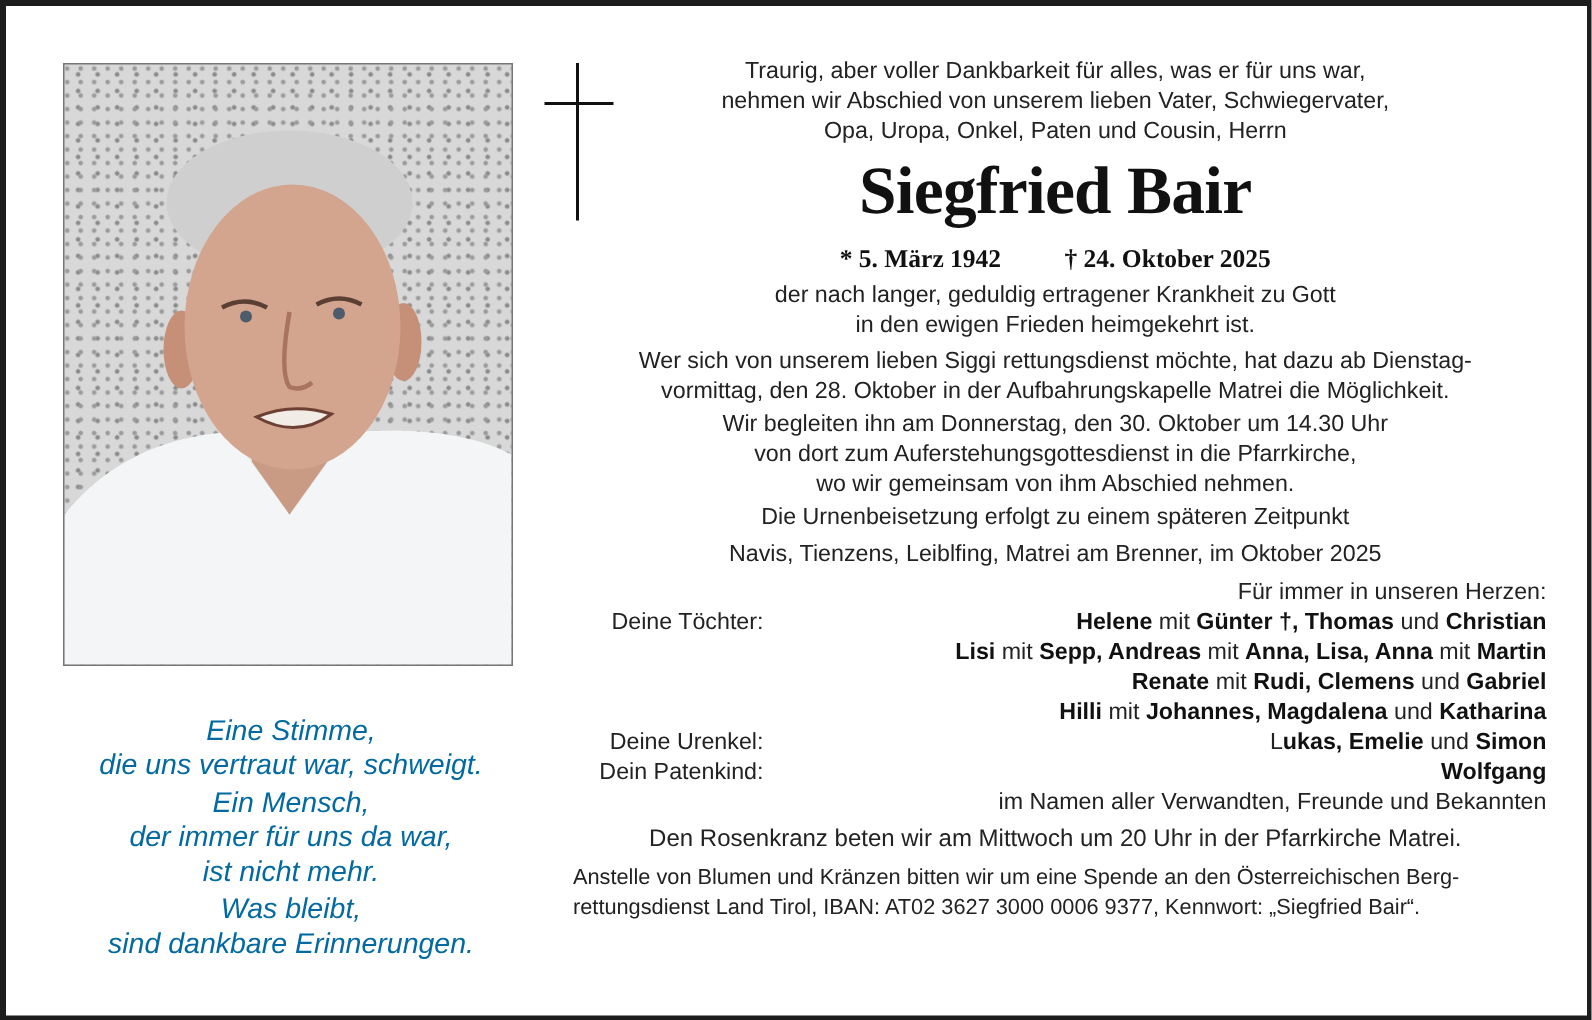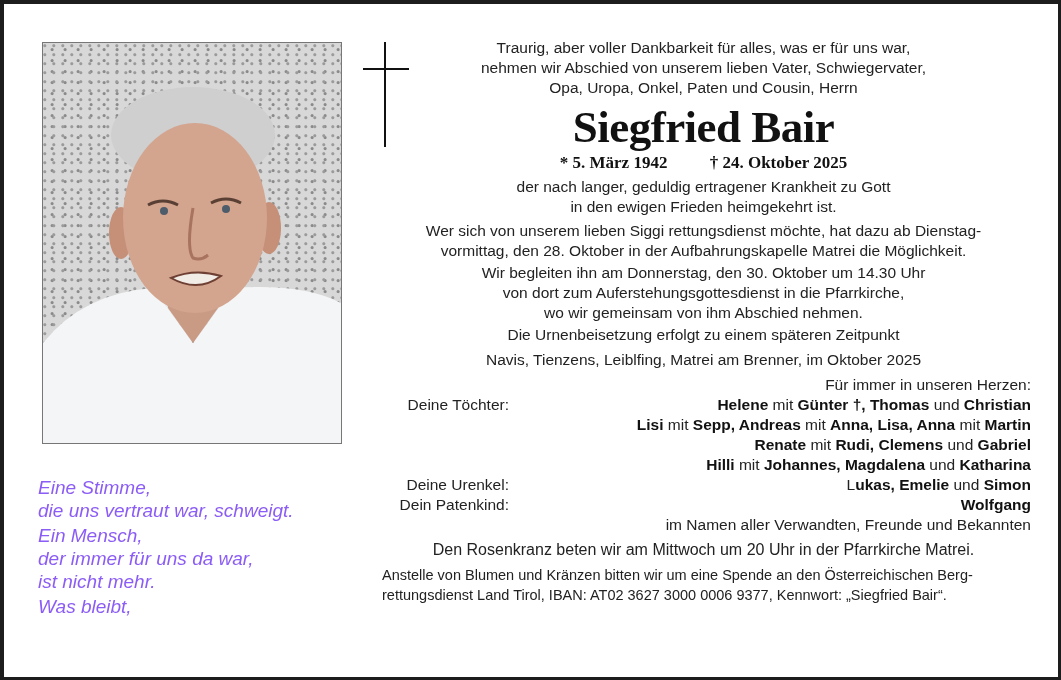--- a/index.html
+++ b/index.html
@@ -29,7 +29,7 @@
   .name { font-family: "Liberation Serif", "DejaVu Serif", serif; font-weight: bold;
           font-size: 45px; line-height: 48px; margin-top: 5px; color: #111; letter-spacing: -0.5px; }
   .dates { font-family: "Liberation Serif", serif; font-weight: bold; font-size: 17px;
-           line-height: 20px; margin-top: 2px; color: #111; }
+           line-height: 20px; margin-top: 12px; color: #111; }
   .dates span { display: inline-block; }
   .dates .death { margin-left: 38px; }
   .block { margin-top: 4px; }

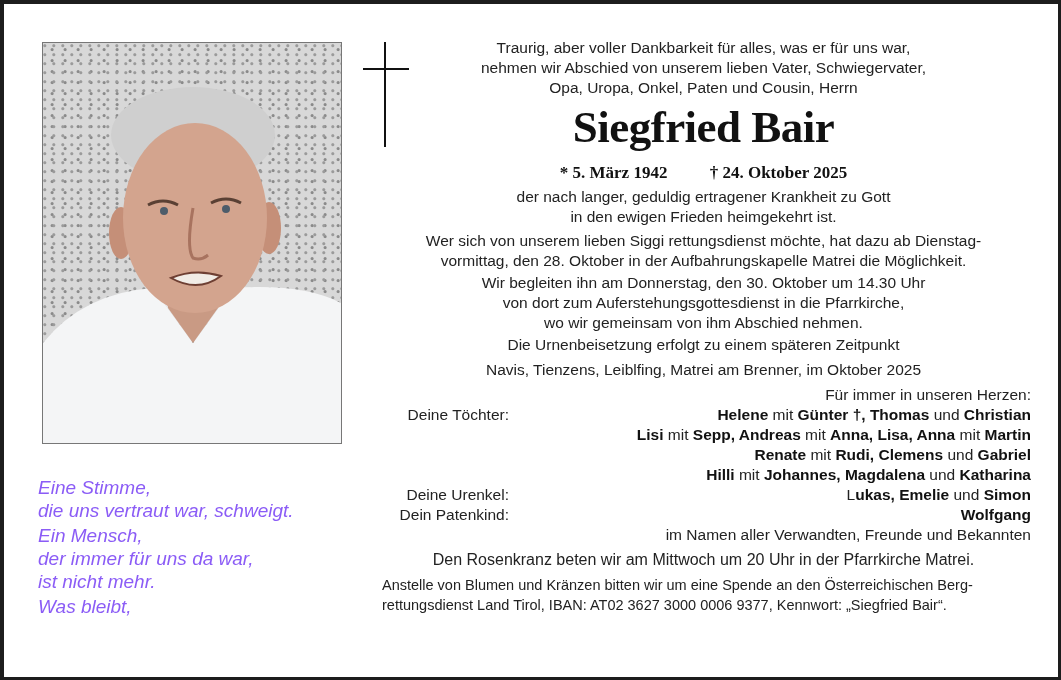--- a/index.html
+++ b/index.html
@@ -19,8 +19,8 @@
   .cross .v { position: absolute; left: 21px; top: 0; width: 2px; height: 105px; background: #111; }
   .cross .h { position: absolute; left: 0; top: 26px; width: 46px; height: 2px; background: #111; }
 
-  .poem { position: absolute; left: 34px; top: 472px; width: 312px; 
-          font-style: italic; font-size: 19px; line-height: 23px; color: #8b5cf6; }
+  .poem { position: absolute; left: 34px; top: 472px; width: 312px; text-align: center;
+          font-style: italic; font-size: 19px; line-height: 23px; color: #0369a1; }
   .poem .stanza { margin-bottom: 2px; }
 
   .main { position: absolute; left: 372px; top: 34px; width: 655px; text-align: center;

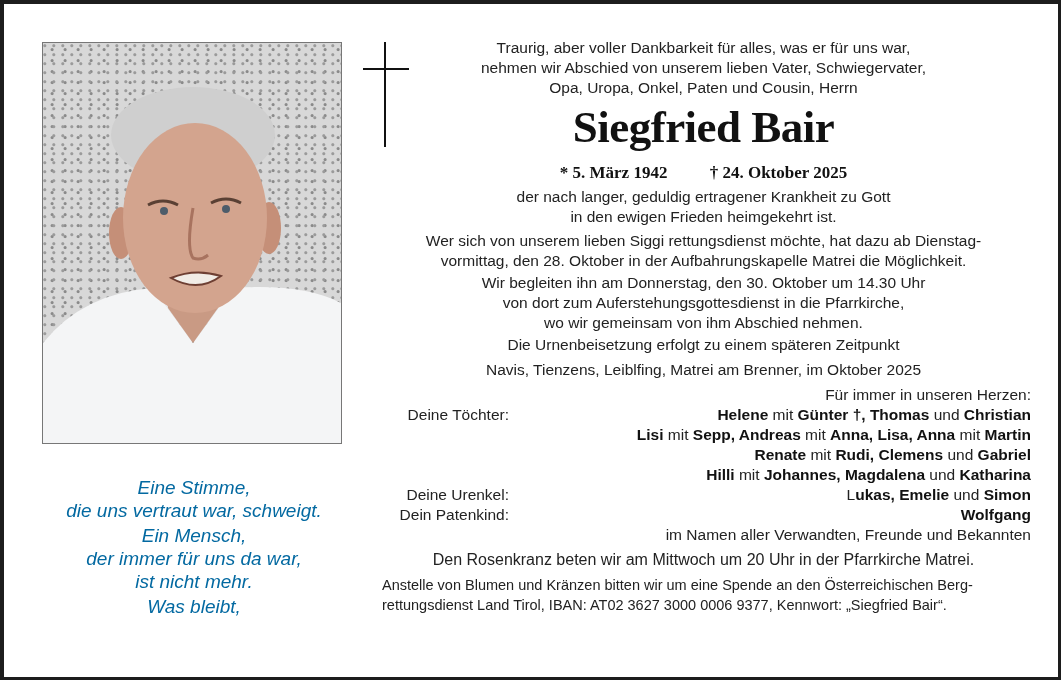--- a/index.html
+++ b/index.html
@@ -91,6 +91,7 @@
     </div>
     <div class="stanza">
       <div>Was bleibt,</div>
+      <div>sind dankbare Erinnerungen.</div>
     </div>
   </div>
 

